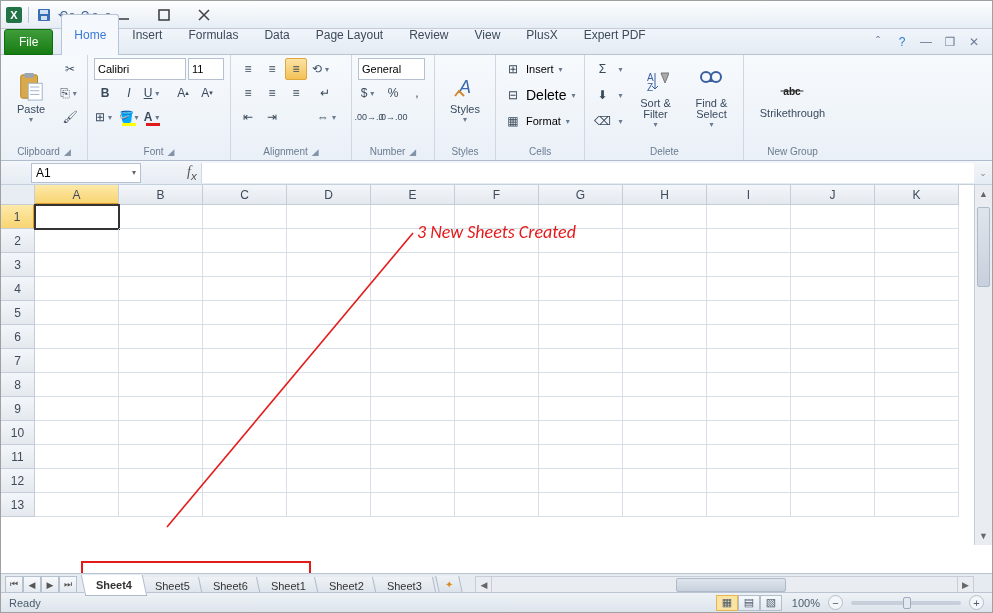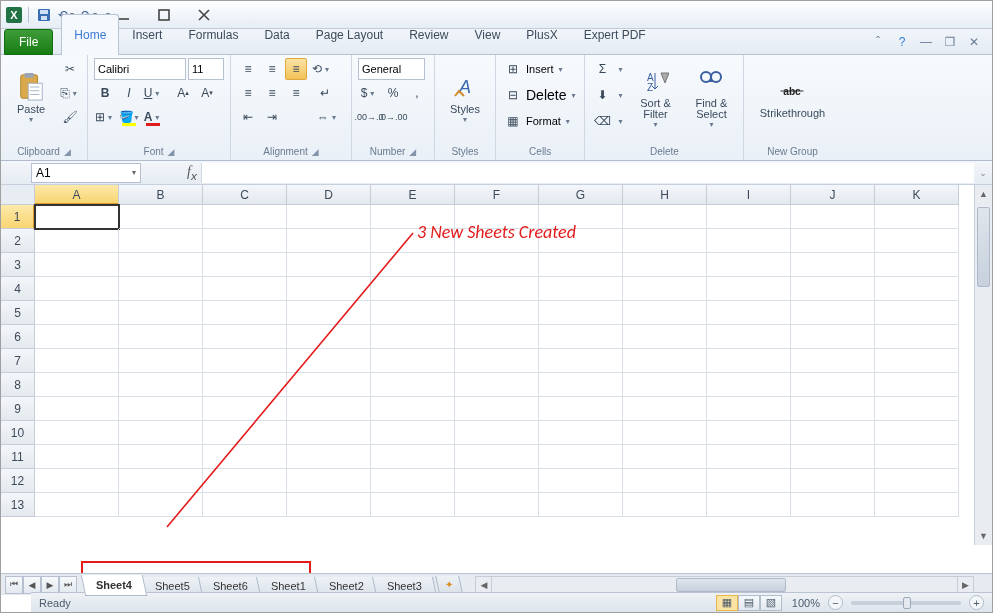--- a/index.html
+++ b/index.html
@@ -82,7 +82,7 @@
 .hscrollbar .la{left:0;border-right:1px solid #c6cdd7;} .hscrollbar .ra{right:0;border-left:1px solid #c6cdd7;}
 .hscrollbar .hthumb{position:absolute;top:1px;bottom:1px;left:200px;width:110px;background:linear-gradient(#dfe5ec,#c7d0dc);border:1px solid #aeb9c9;border-radius:2px;}
 
-.statusbar{position:absolute;left:0;right:0;bottom:0;height:20px;background:linear-gradient(#eef2f6,#dde4ec);border-top:1px solid #b9c3d1;display:flex;align-items:center;font-size:11px;color:#4a5a6c;padding:0 8px;margin-left:30px;}
+.statusbar{position:absolute;left:0;right:0;bottom:0;height:20px;background:linear-gradient(#eef2f6,#dde4ec);border-top:1px solid #b9c3d1;display:flex;align-items:center;font-size:11px;color:#4a5a6c;padding:0 8px;}
 .statusbar .sp{flex:1;}
 .viewbtns{display:flex;gap:0;}
 .viewbtn{width:22px;height:16px;border:1px solid #b3bdcb;background:linear-gradient(#f6f9fc,#e1e8ef);display:flex;align-items:center;justify-content:center;}

